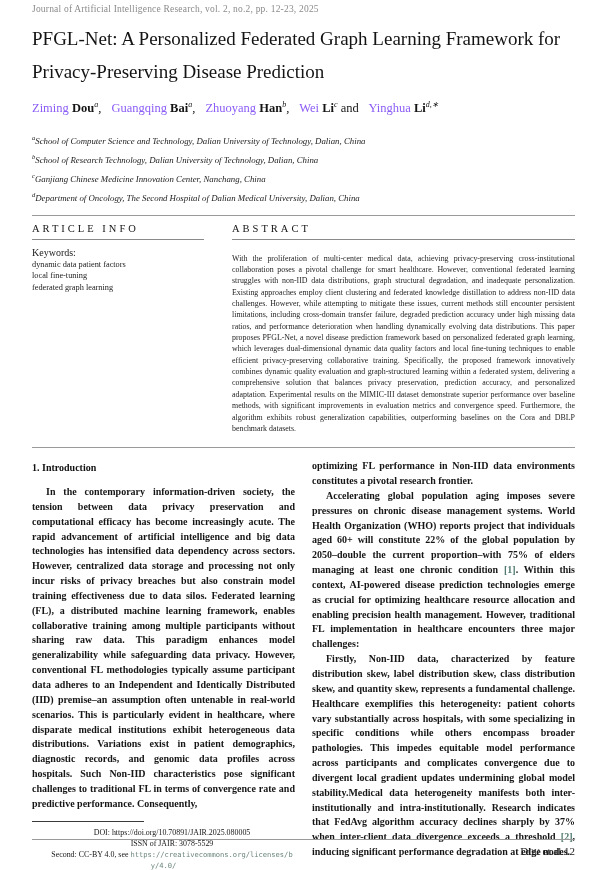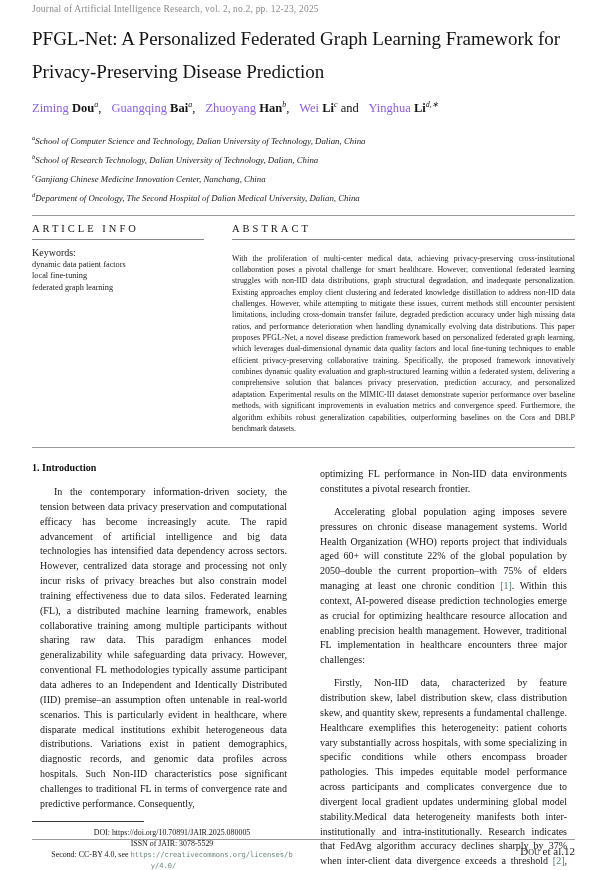--- a/index.html
+++ b/index.html
@@ -32,7 +32,7 @@
   .columns { display:grid; grid-template-columns:1fr 1fr; column-gap:17px; margin-top:11px; }
   .col { font-size:10px; line-height:14.85px; text-align:justify; color:#161616; }
   .intro-head { font-size:10px; font-weight:bold; margin:2px 0 9px 0; color:#111; }
-  .col p { margin:8px; }
+  .col p { margin:0;font-weight:bold; }
   .p-indent { text-indent:14px; }
   .cite { color:#4f7a6f; }
   .footnote { margin-top:9px; font-size:7.9px; line-height:11.3px; text-align:center; }

